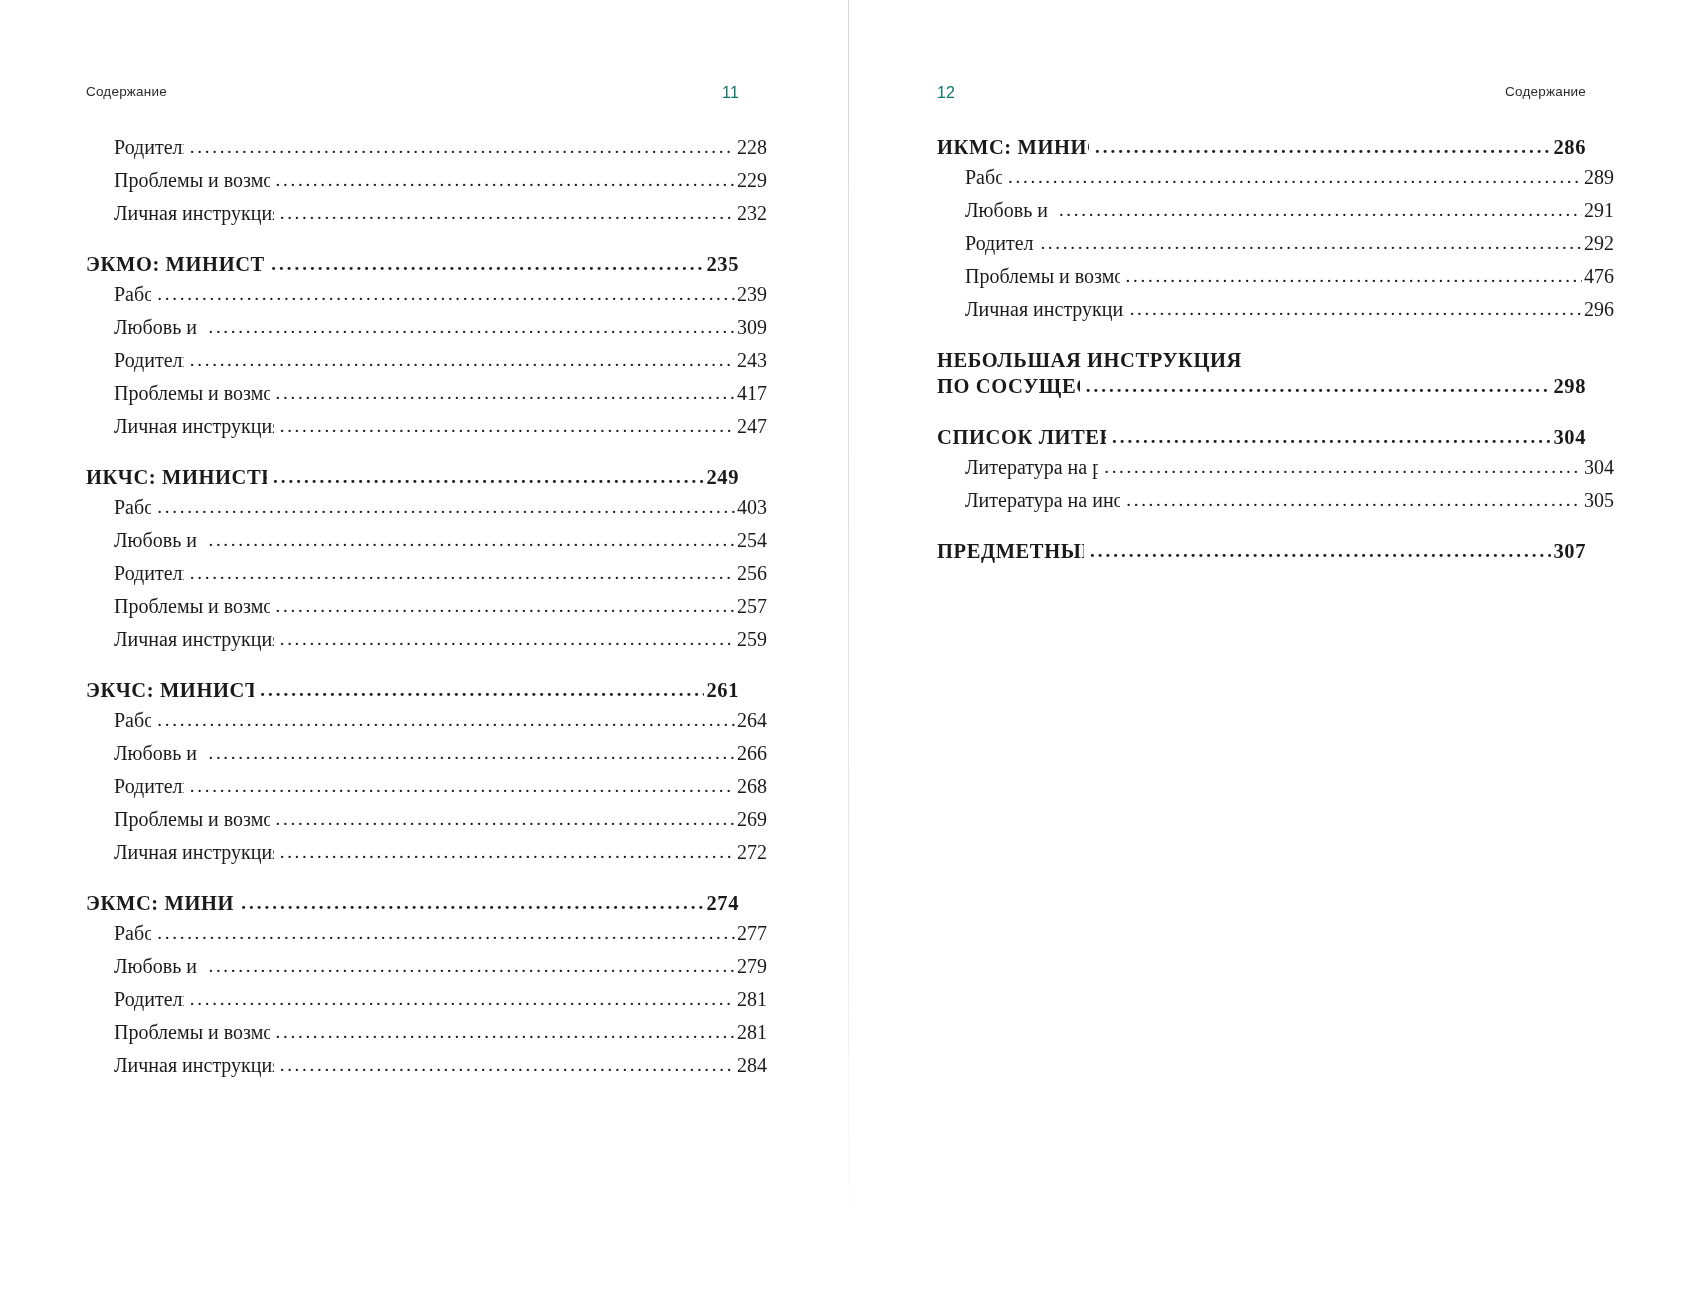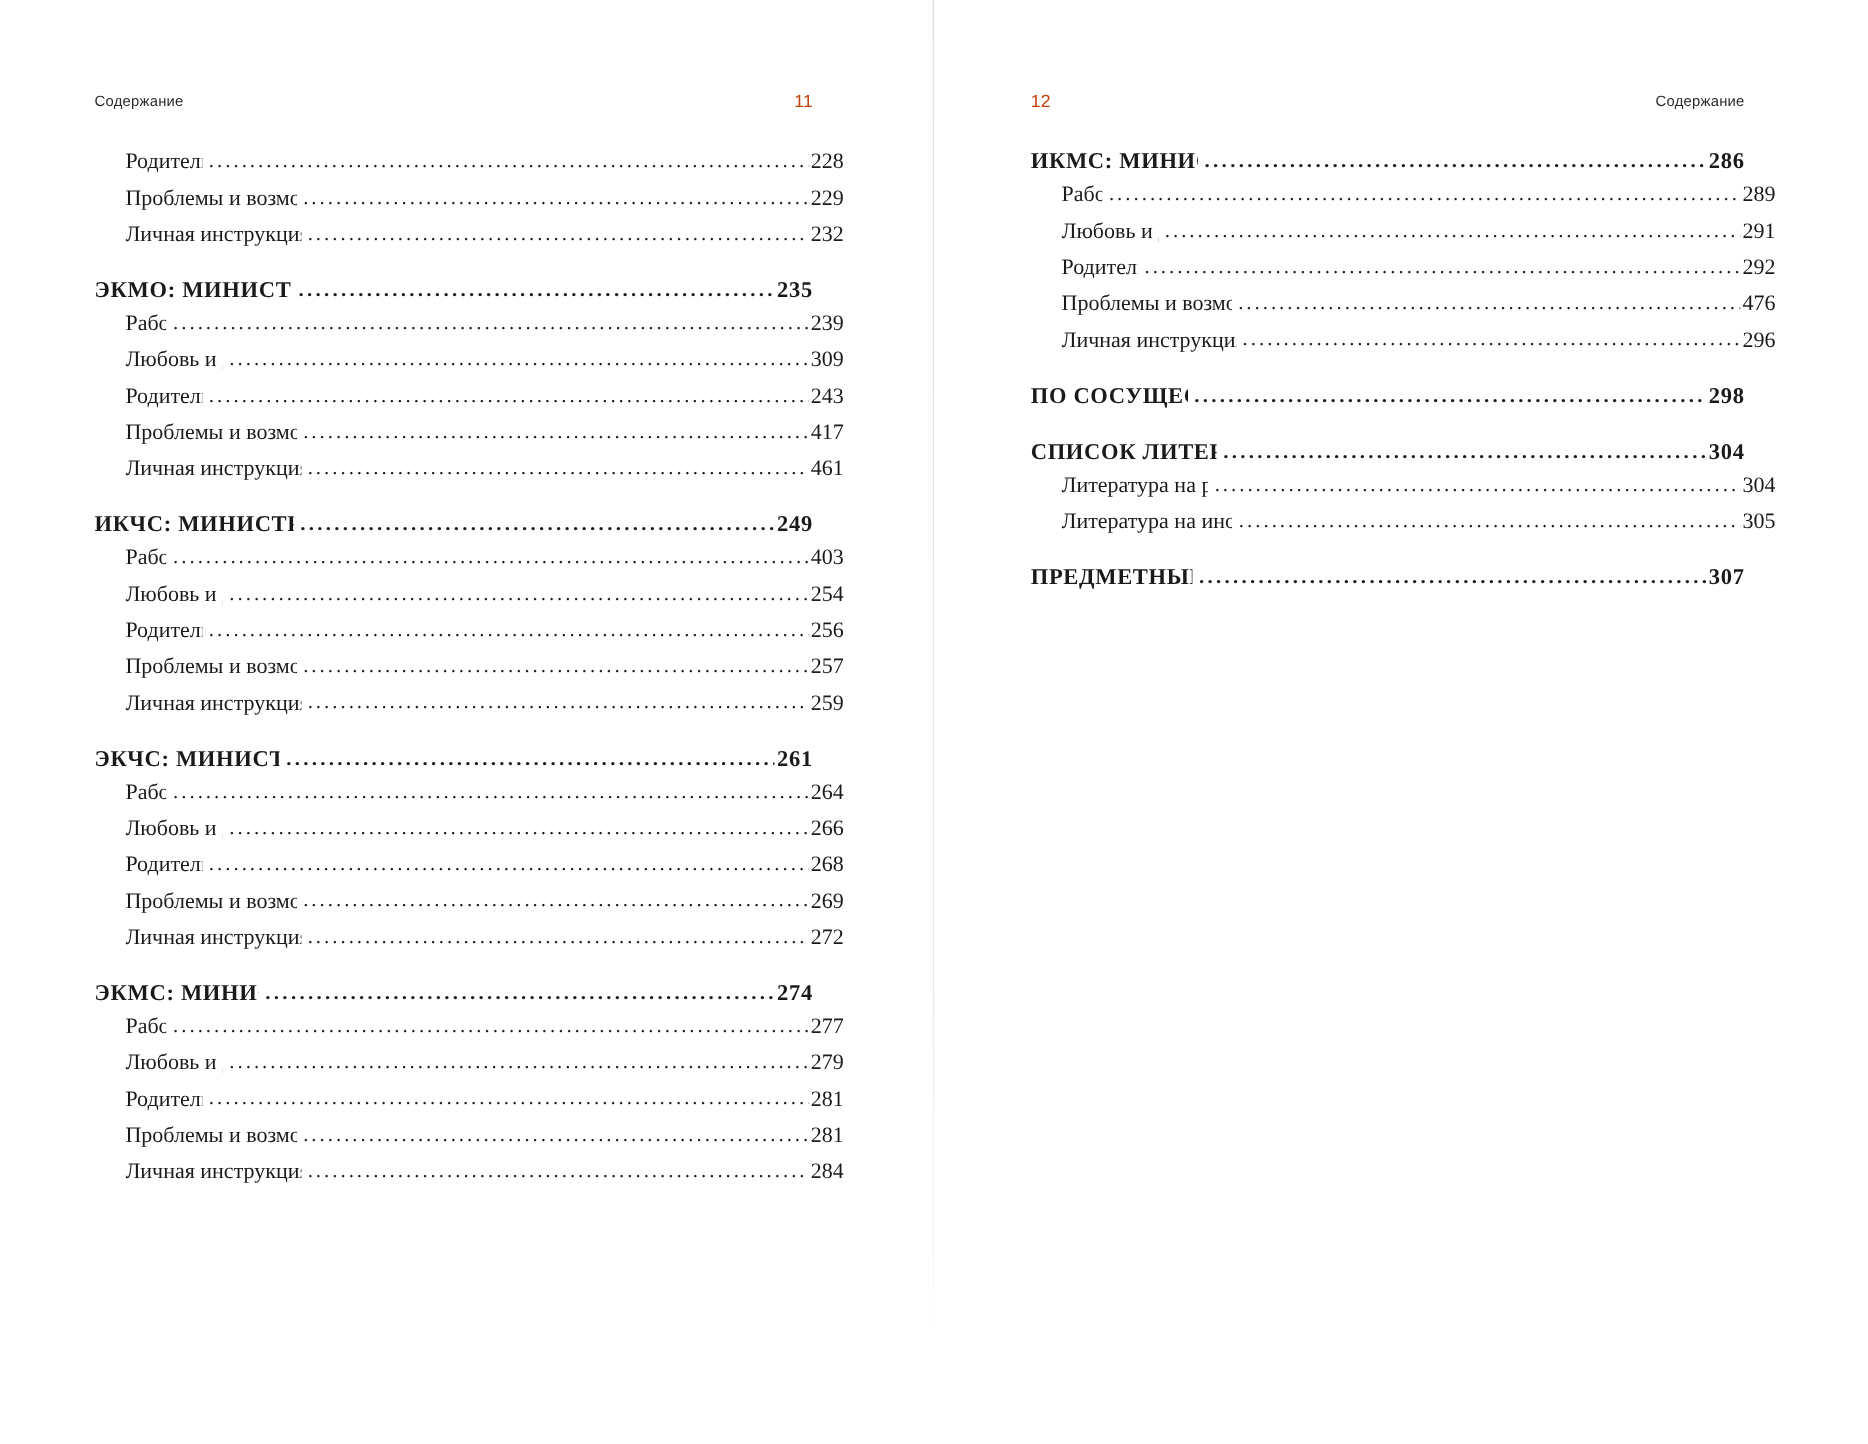--- a/index.html
+++ b/index.html
@@ -53,7 +53,7 @@
   .running-head .folio {
     font-family: "Liberation Sans", sans-serif;
     font-size: 16px;
-    color: #c2410c;
+    color: #0f766e;
   }
   .toc {
     margin: 0;

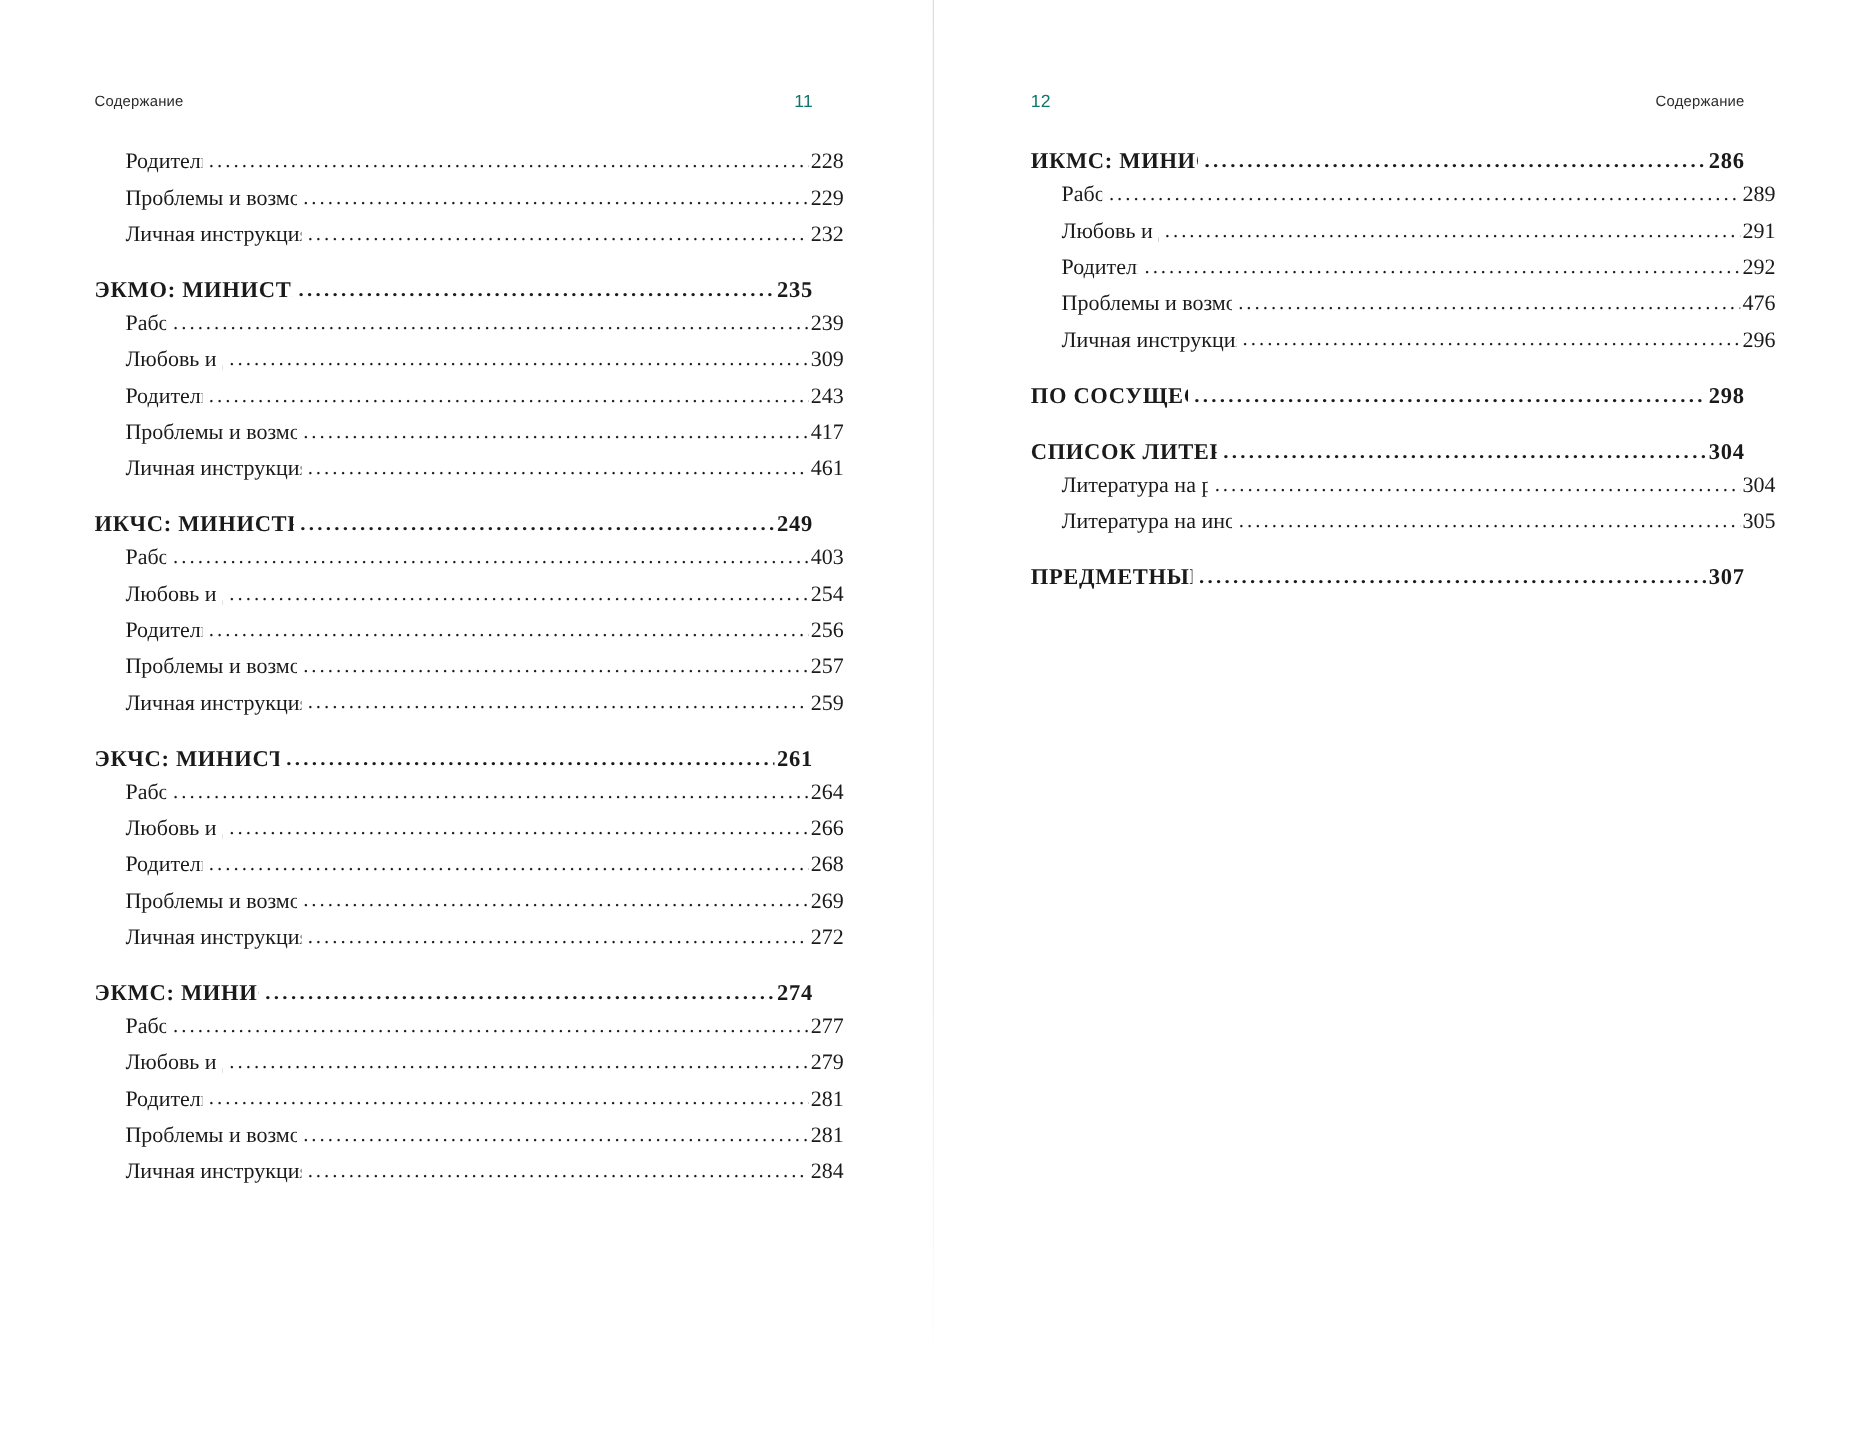--- a/index.html
+++ b/index.html
@@ -310,6 +310,7 @@
           <span class="page-no">296</span>
         </li>
         <li class="entry lvl1 multiline">
+          <span class="line1">НЕБОЛЬШАЯ ИНСТРУКЦИЯ</span>
           <span class="line2">
             <span class="title">ПО СОСУЩЕСТВОВАНИЮ</span>
             <span class="leader">........................................................................................................................</span>

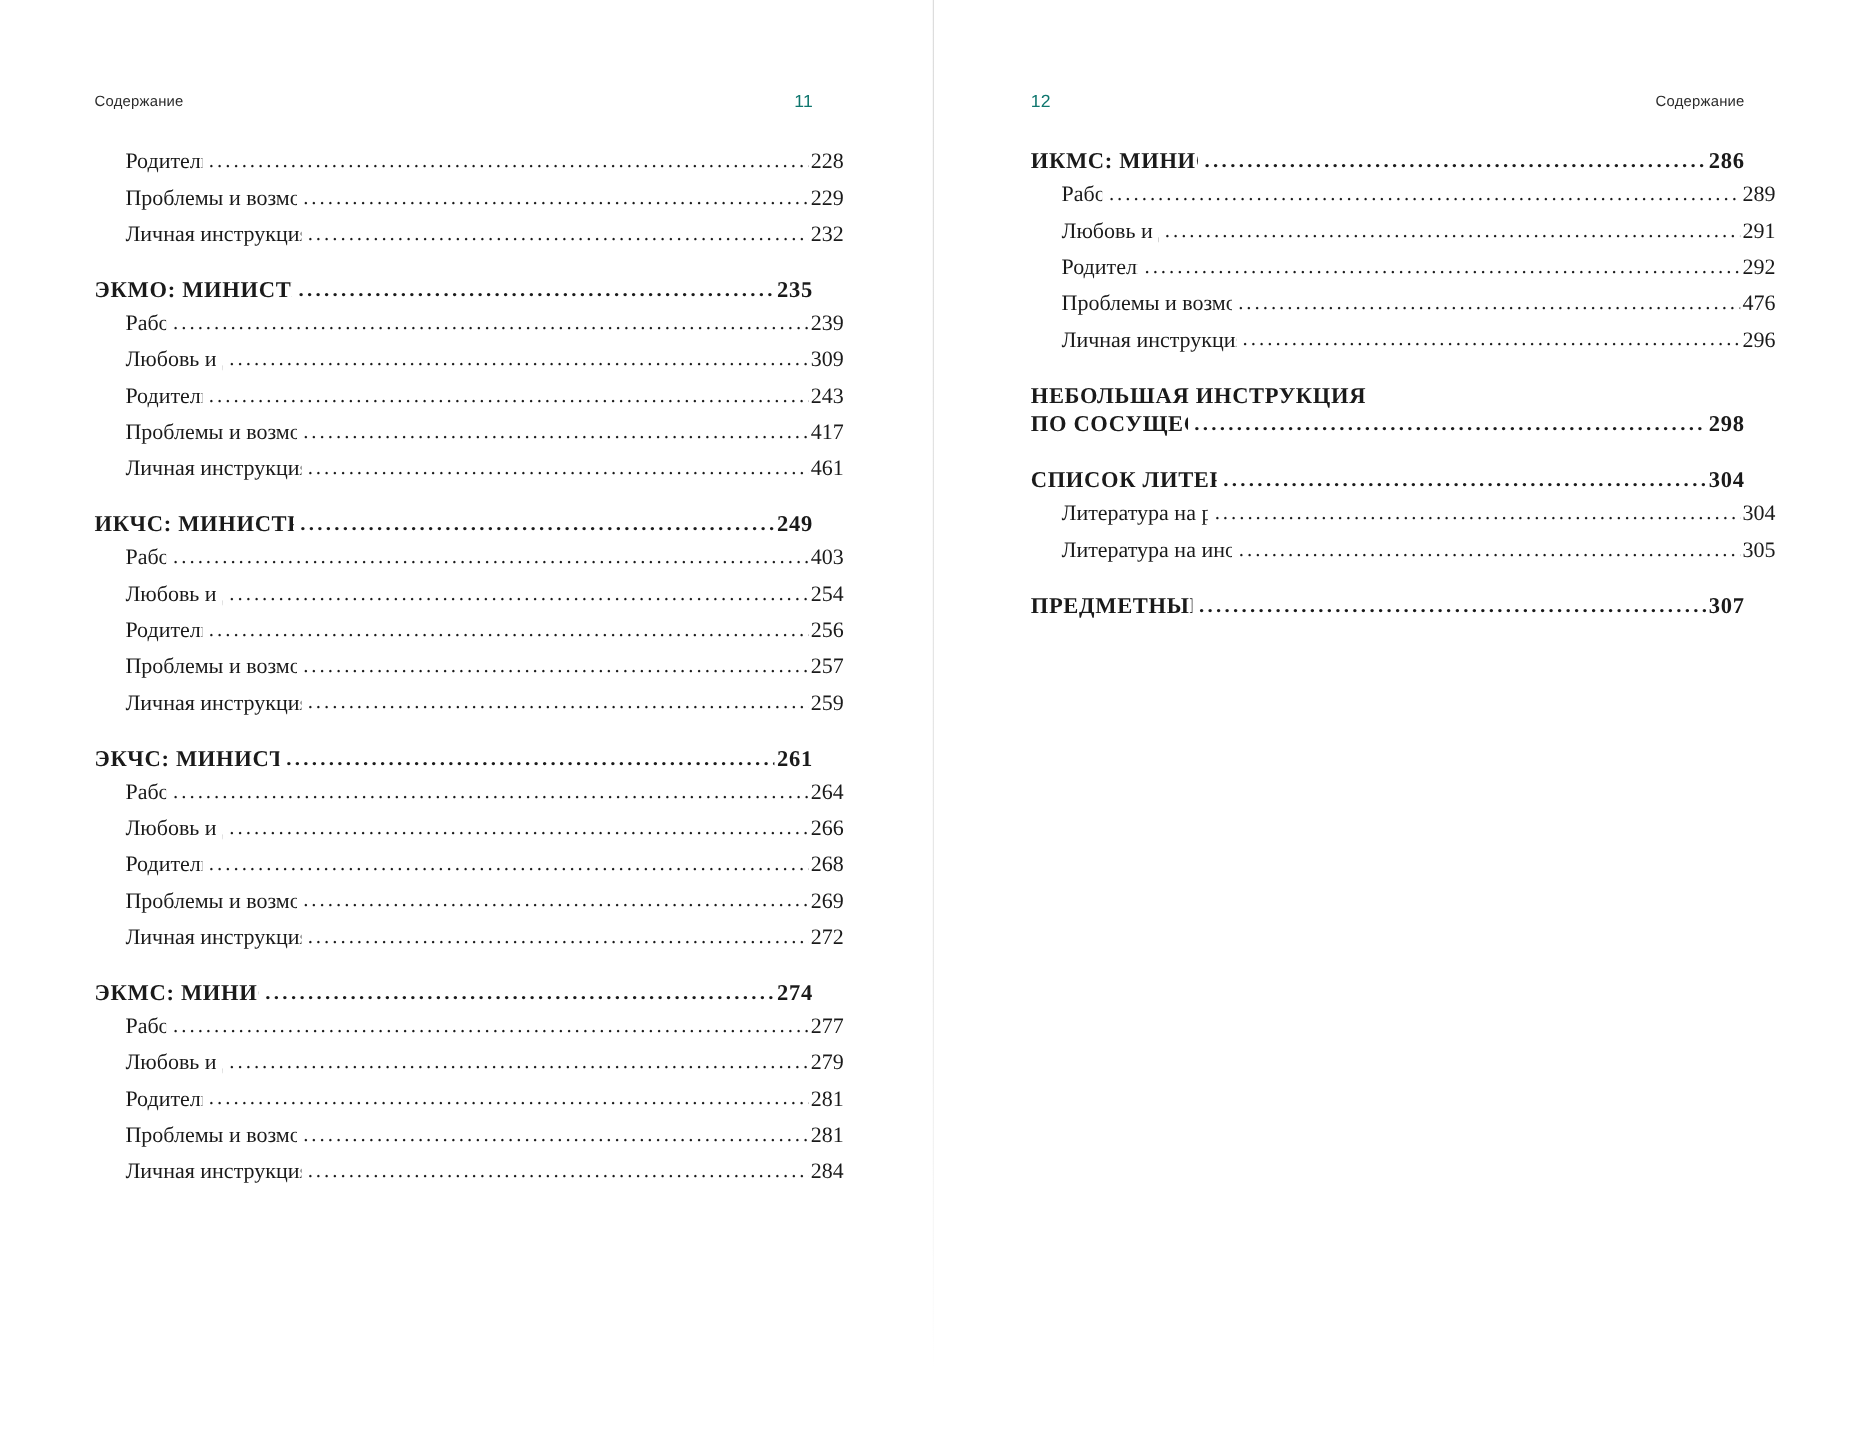--- a/index.html
+++ b/index.html
@@ -176,7 +176,7 @@
         <li class="entry lvl2">
           <span class="title">Личная инструкция по эксплуатации</span>
           <span class="leader">........................................................................................................................</span>
-          <span class="page-no">461</span>
+          <span class="page-no">247</span>
         </li>
         <li class="entry lvl1">
           <span class="title">ИКЧС: МИНИСТР ТОЛЕРАНТНОСТИ</span>

